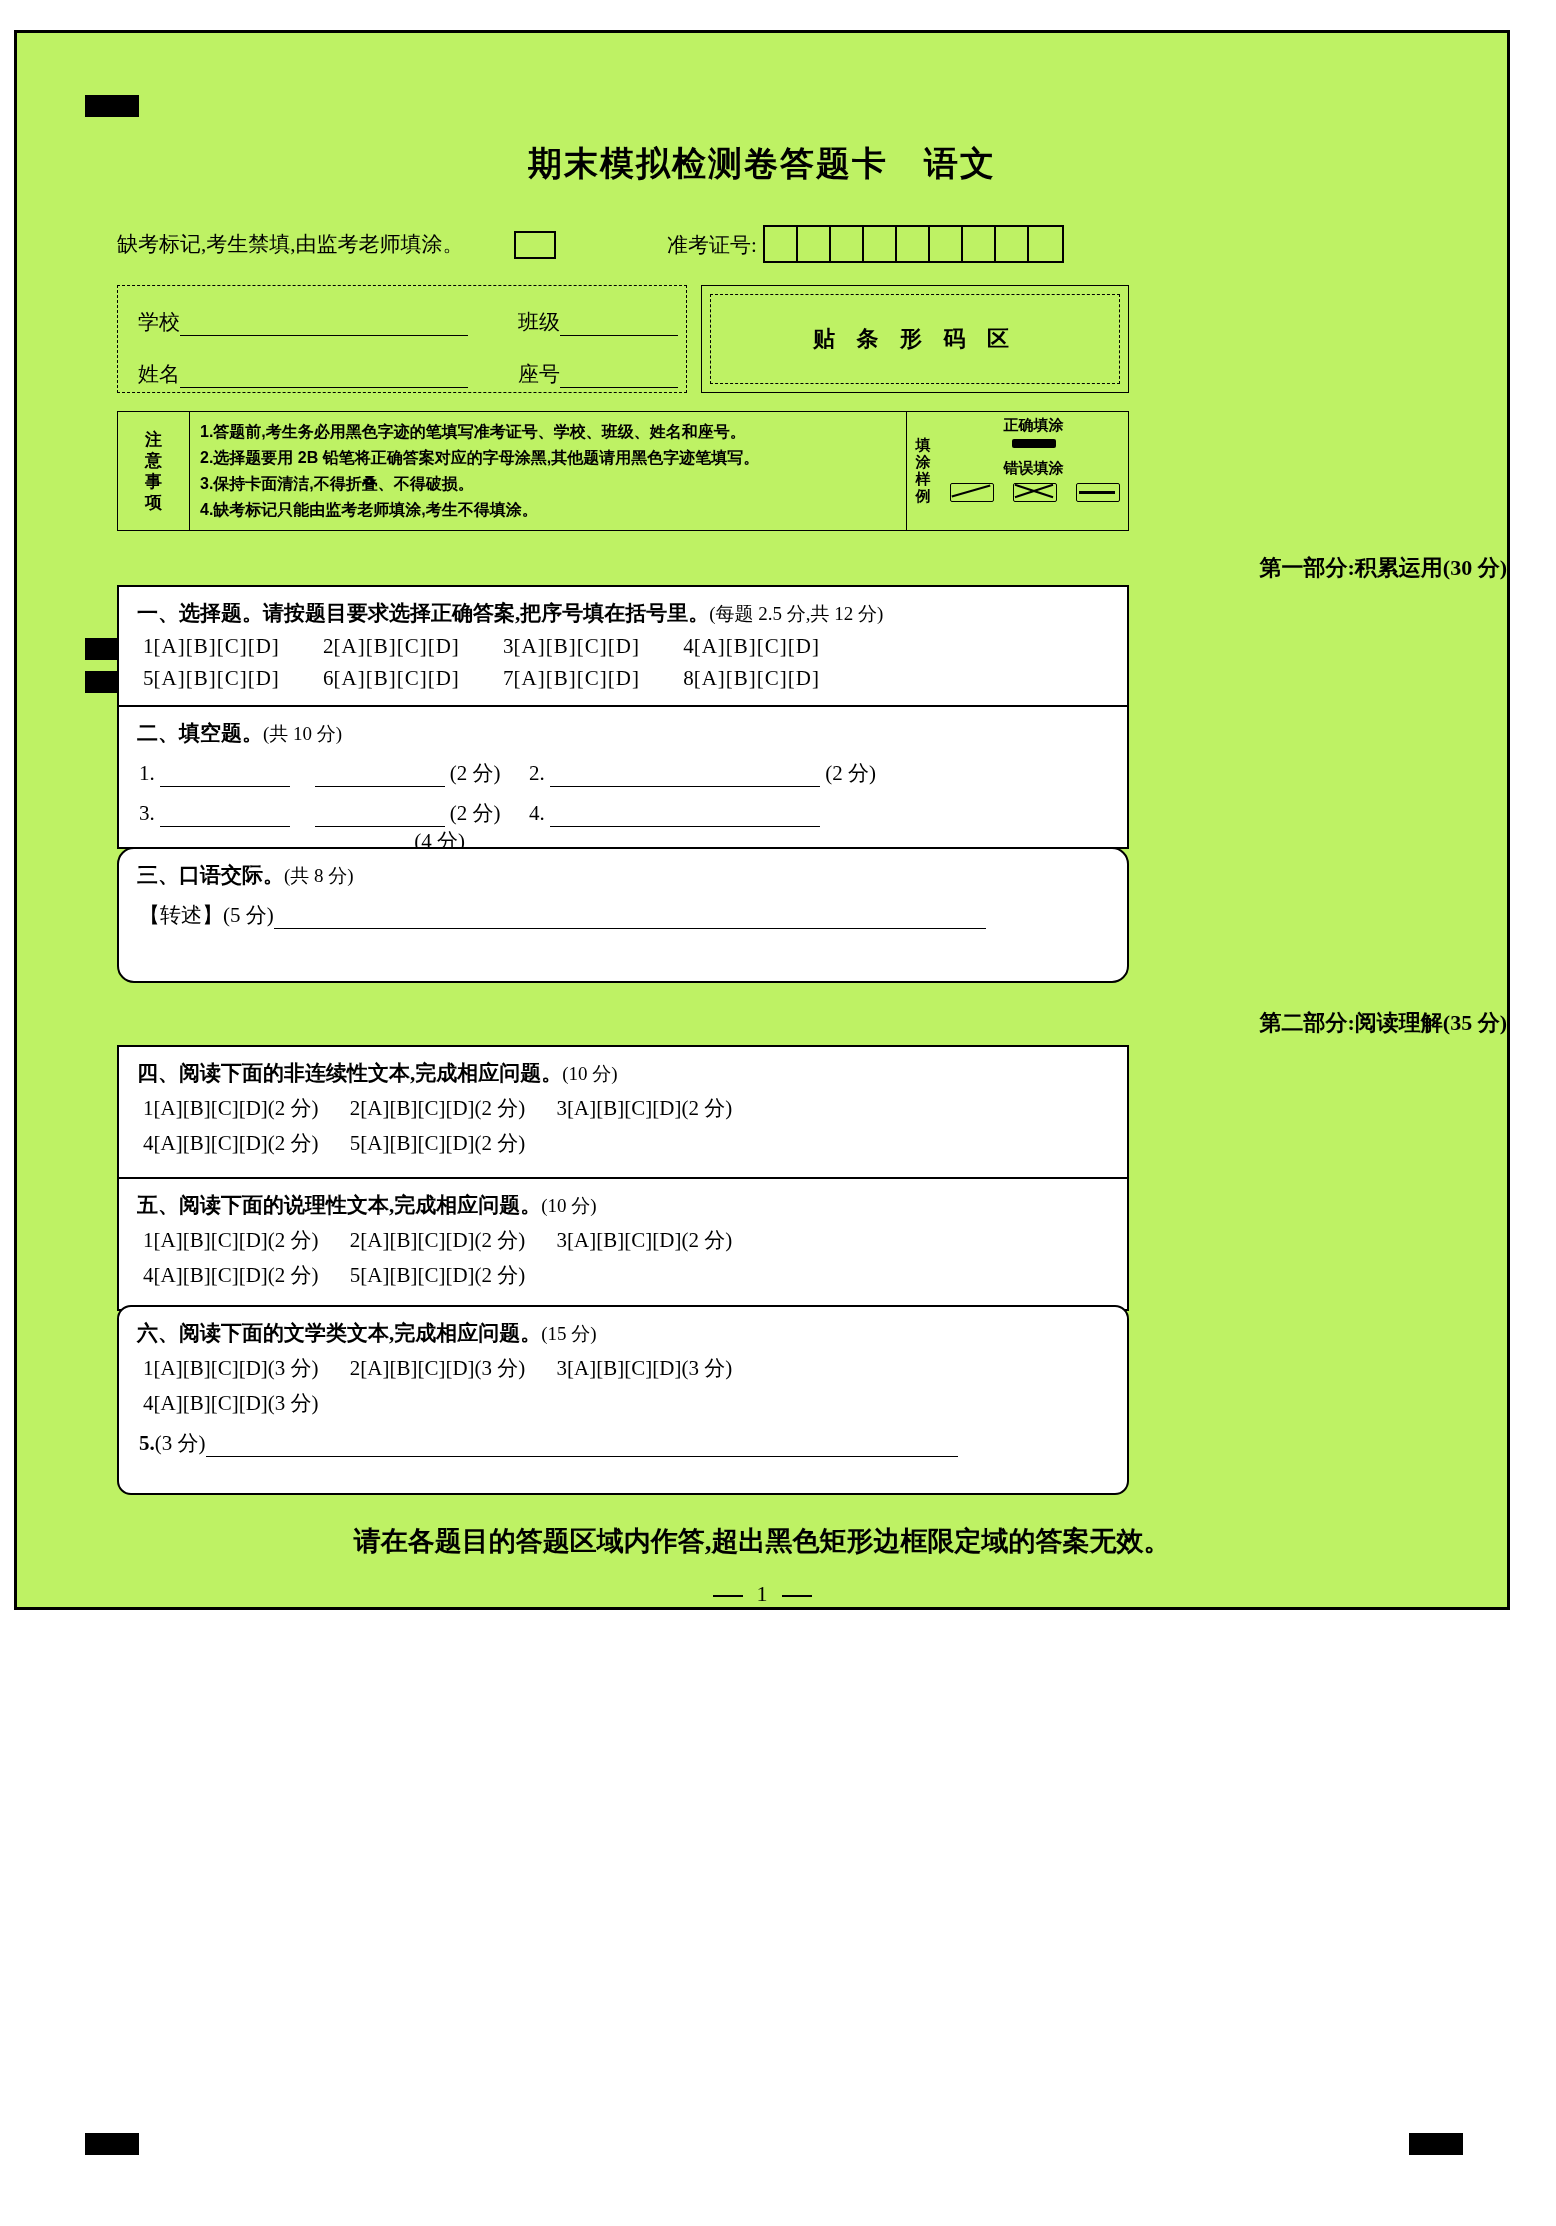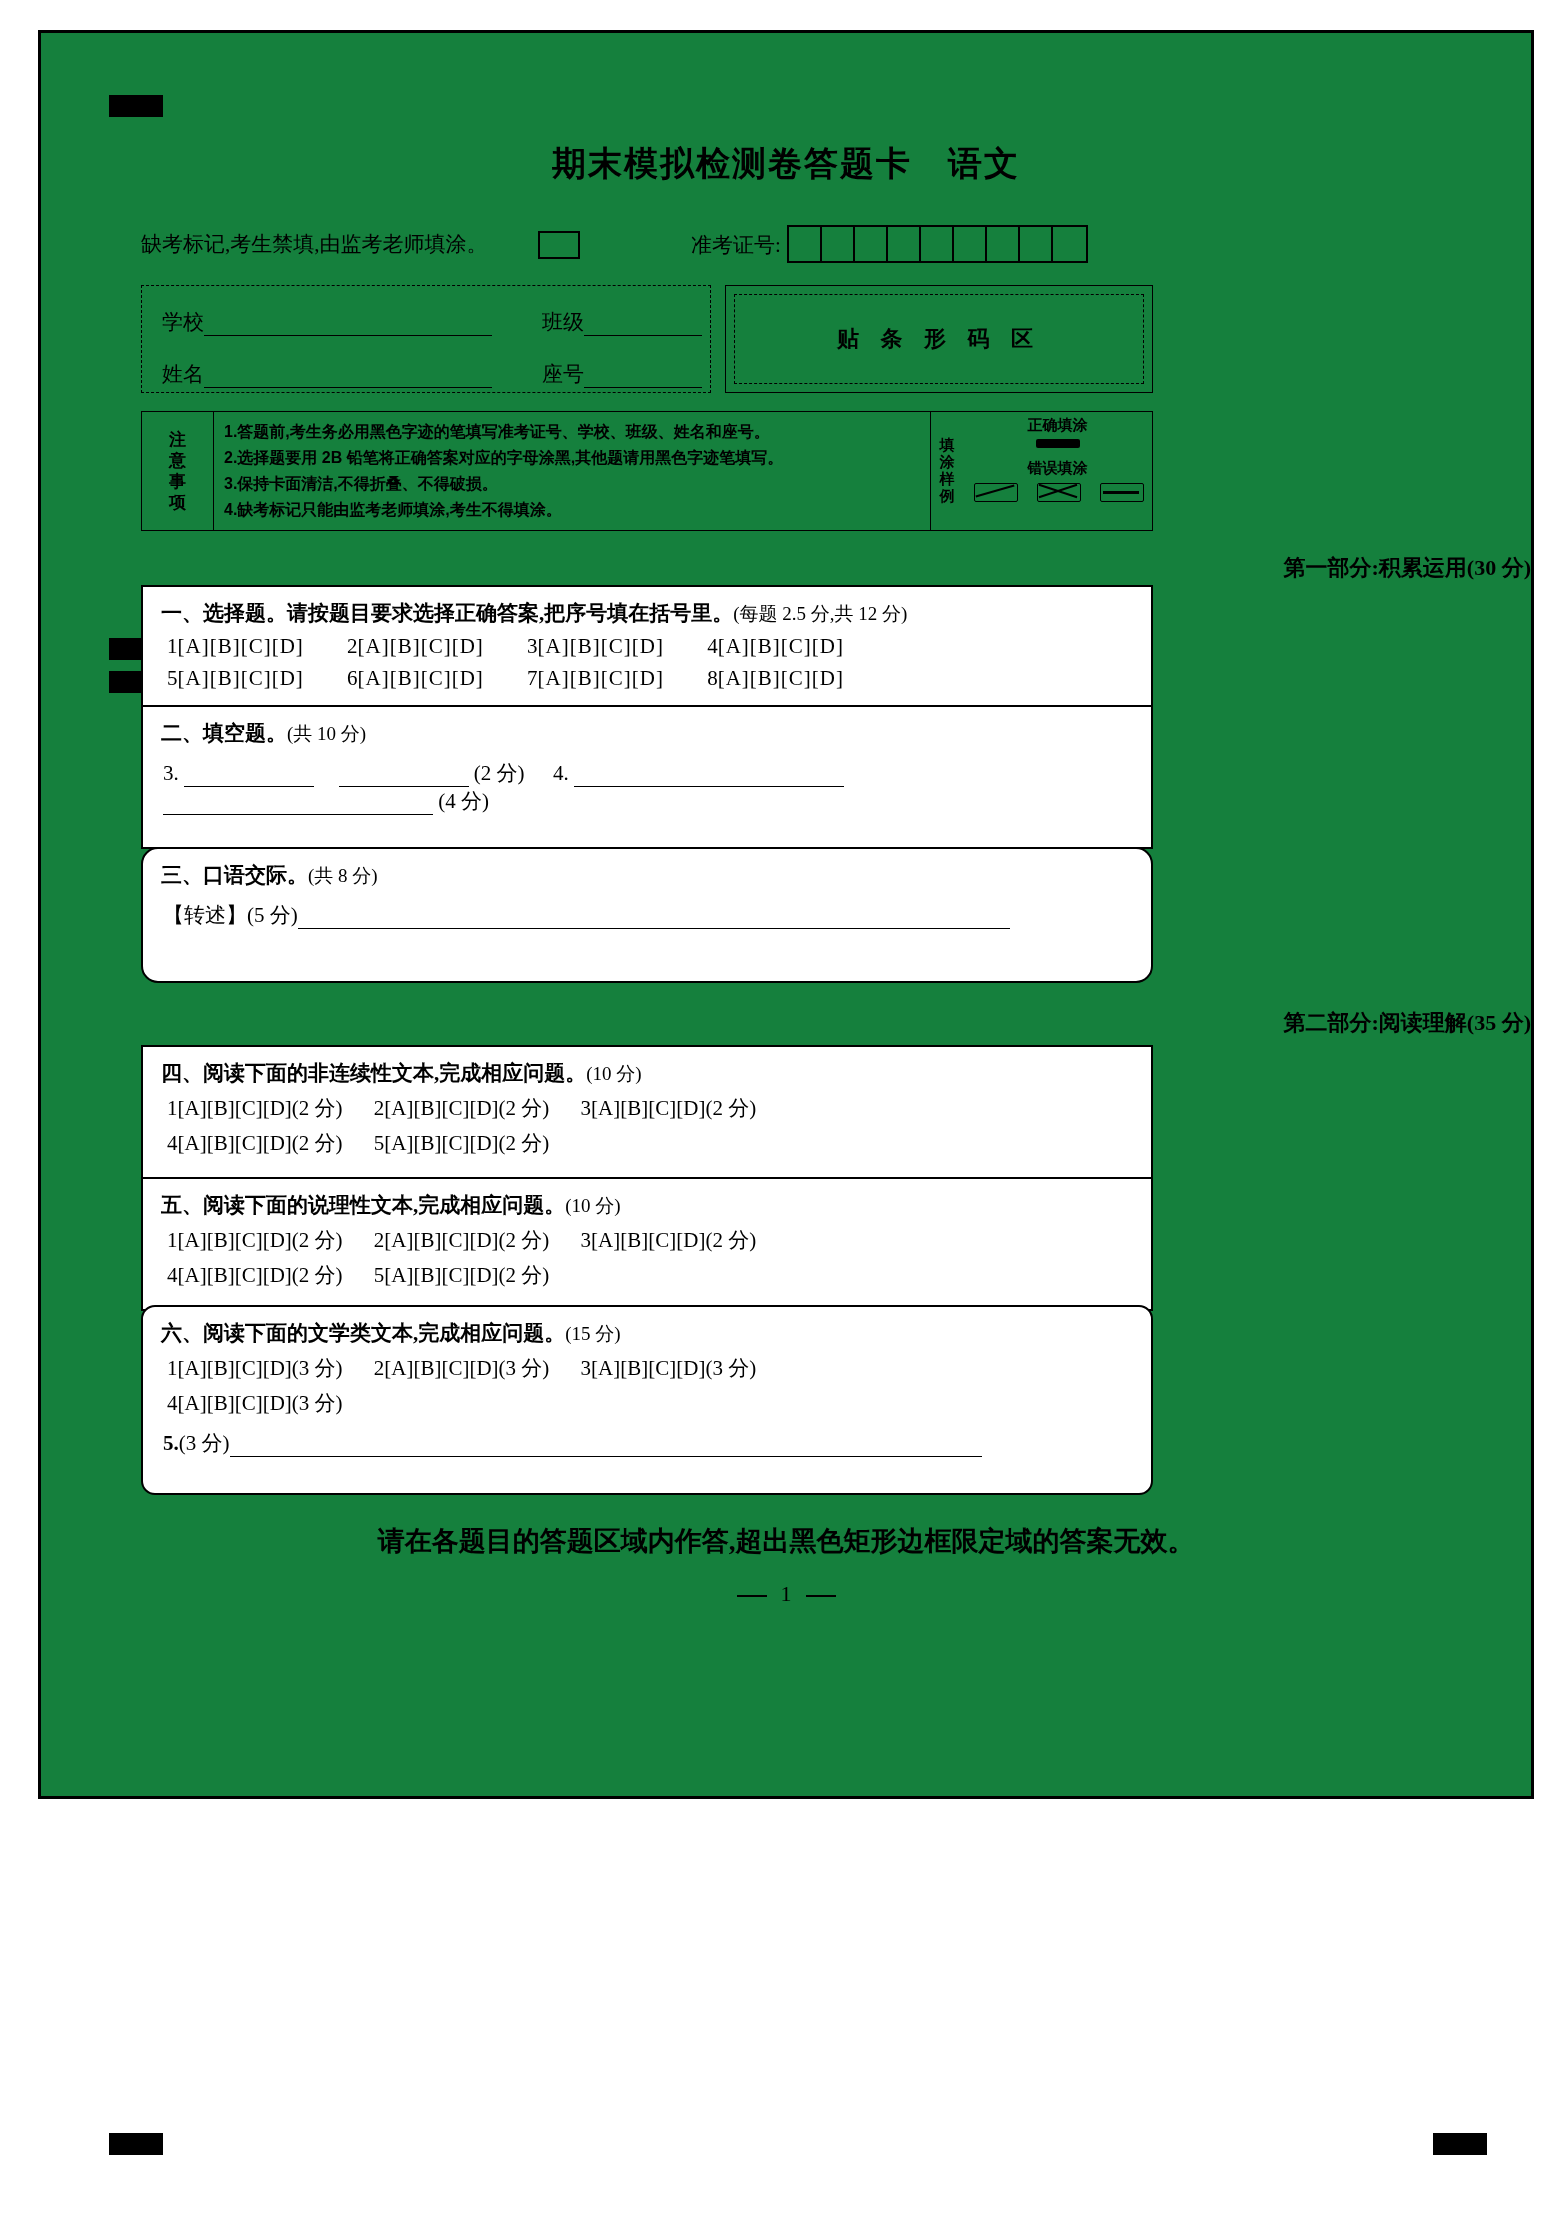--- a/index.html
+++ b/index.html
@@ -5,7 +5,7 @@
   html,body{margin:0;padding:0;background:#fff;}
   body{font-family:"Liberation Serif","DejaVu Serif",serif;}
   #page{position:relative;width:1556px;height:2226px;background:#fff;overflow:hidden;}
-  #sheet{position:absolute;left:38px;top:30px;width:1496px;height:1769px;border:3px solid #000;box-sizing:border-box;background:#15803d;}
+  #sheet{position:absolute;left:14px;top:30px;width:1496px;height:1580px;border:3px solid #000;box-sizing:border-box;background:#bef264;}
   .timing{position:absolute;background:#000;}
   .tm-tl{left:68px;top:62px;width:54px;height:22px;}
   .tm-ml1{left:68px;top:605px;width:54px;height:22px;}

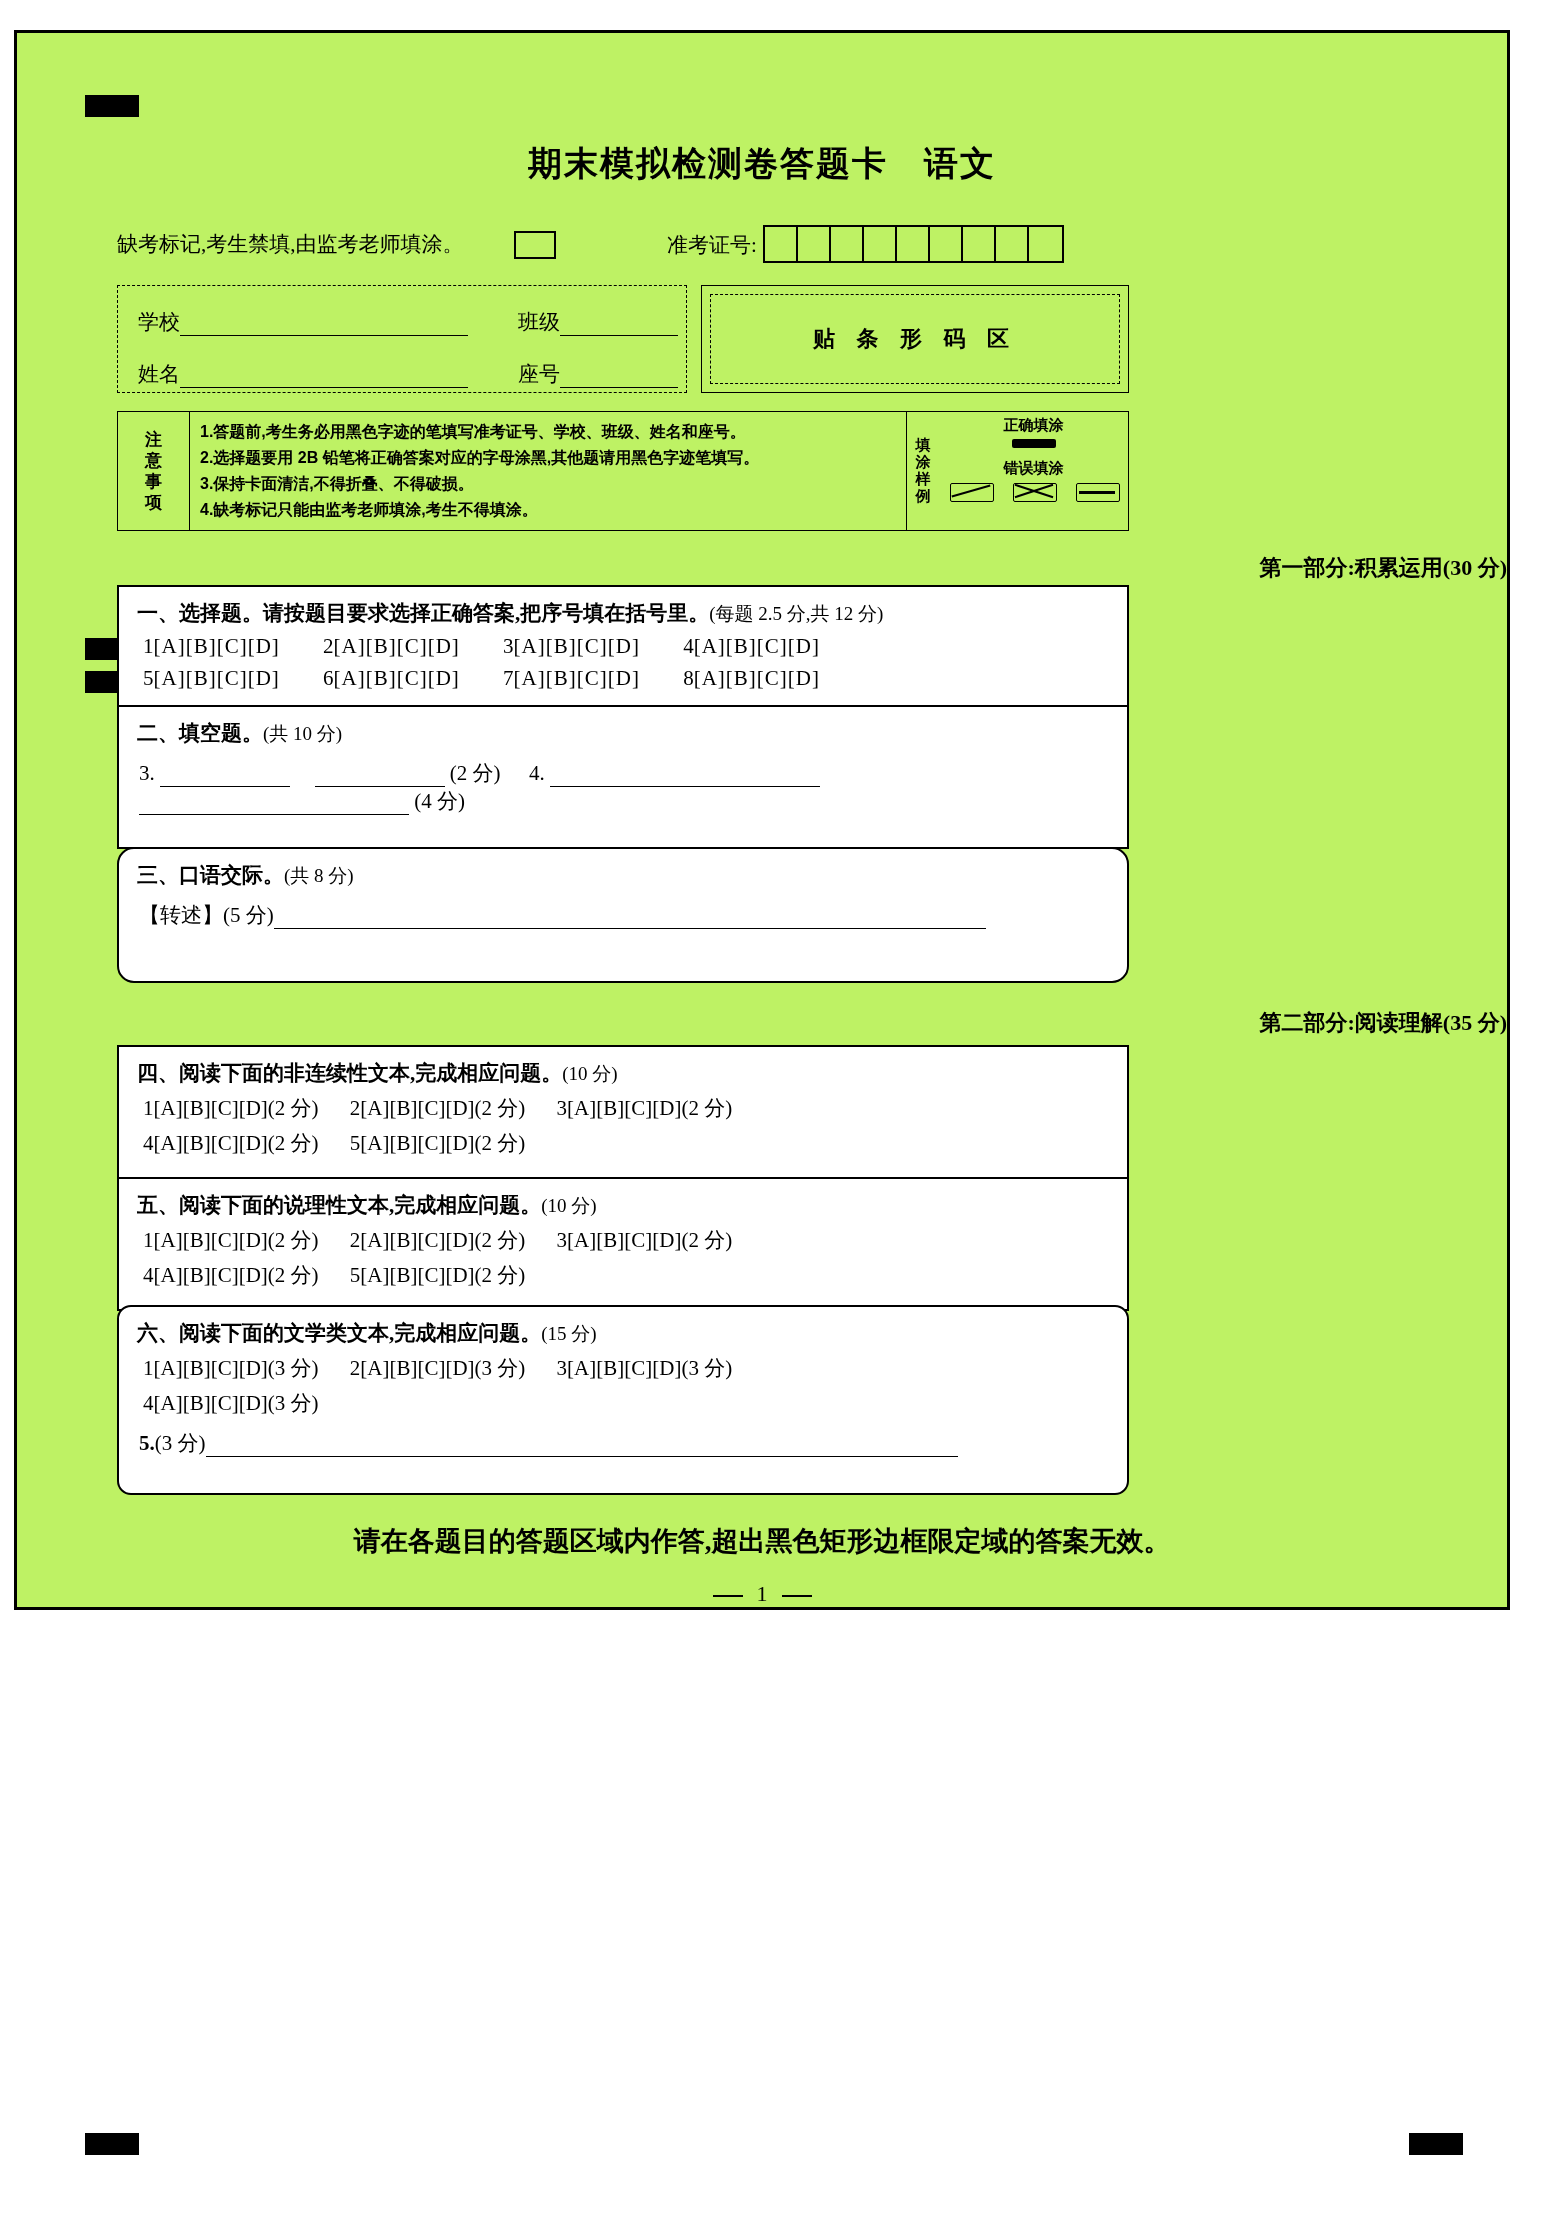--- a/index.html
+++ b/index.html
@@ -196,6 +196,17 @@
           <span>二、填空题。</span><span class="small">(共 10 分)</span>
         </div>
         <div class="fill-row">
+          <span>1.</span>
+          <span class="u-line" style="width:130px;"></span>
+          <span class="sp" style="width:14px"></span>
+          <span class="u-line" style="width:130px;"></span>
+          <span>(2 分)</span>
+          <span class="sp" style="width:18px"></span>
+          <span>2.</span>
+          <span class="u-line" style="width:270px;"></span>
+          <span>(2 分)</span>
+        </div>
+        <div class="fill-row">
           <span>3.</span>
           <span class="u-line" style="width:130px;"></span>
           <span class="sp" style="width:14px"></span>

